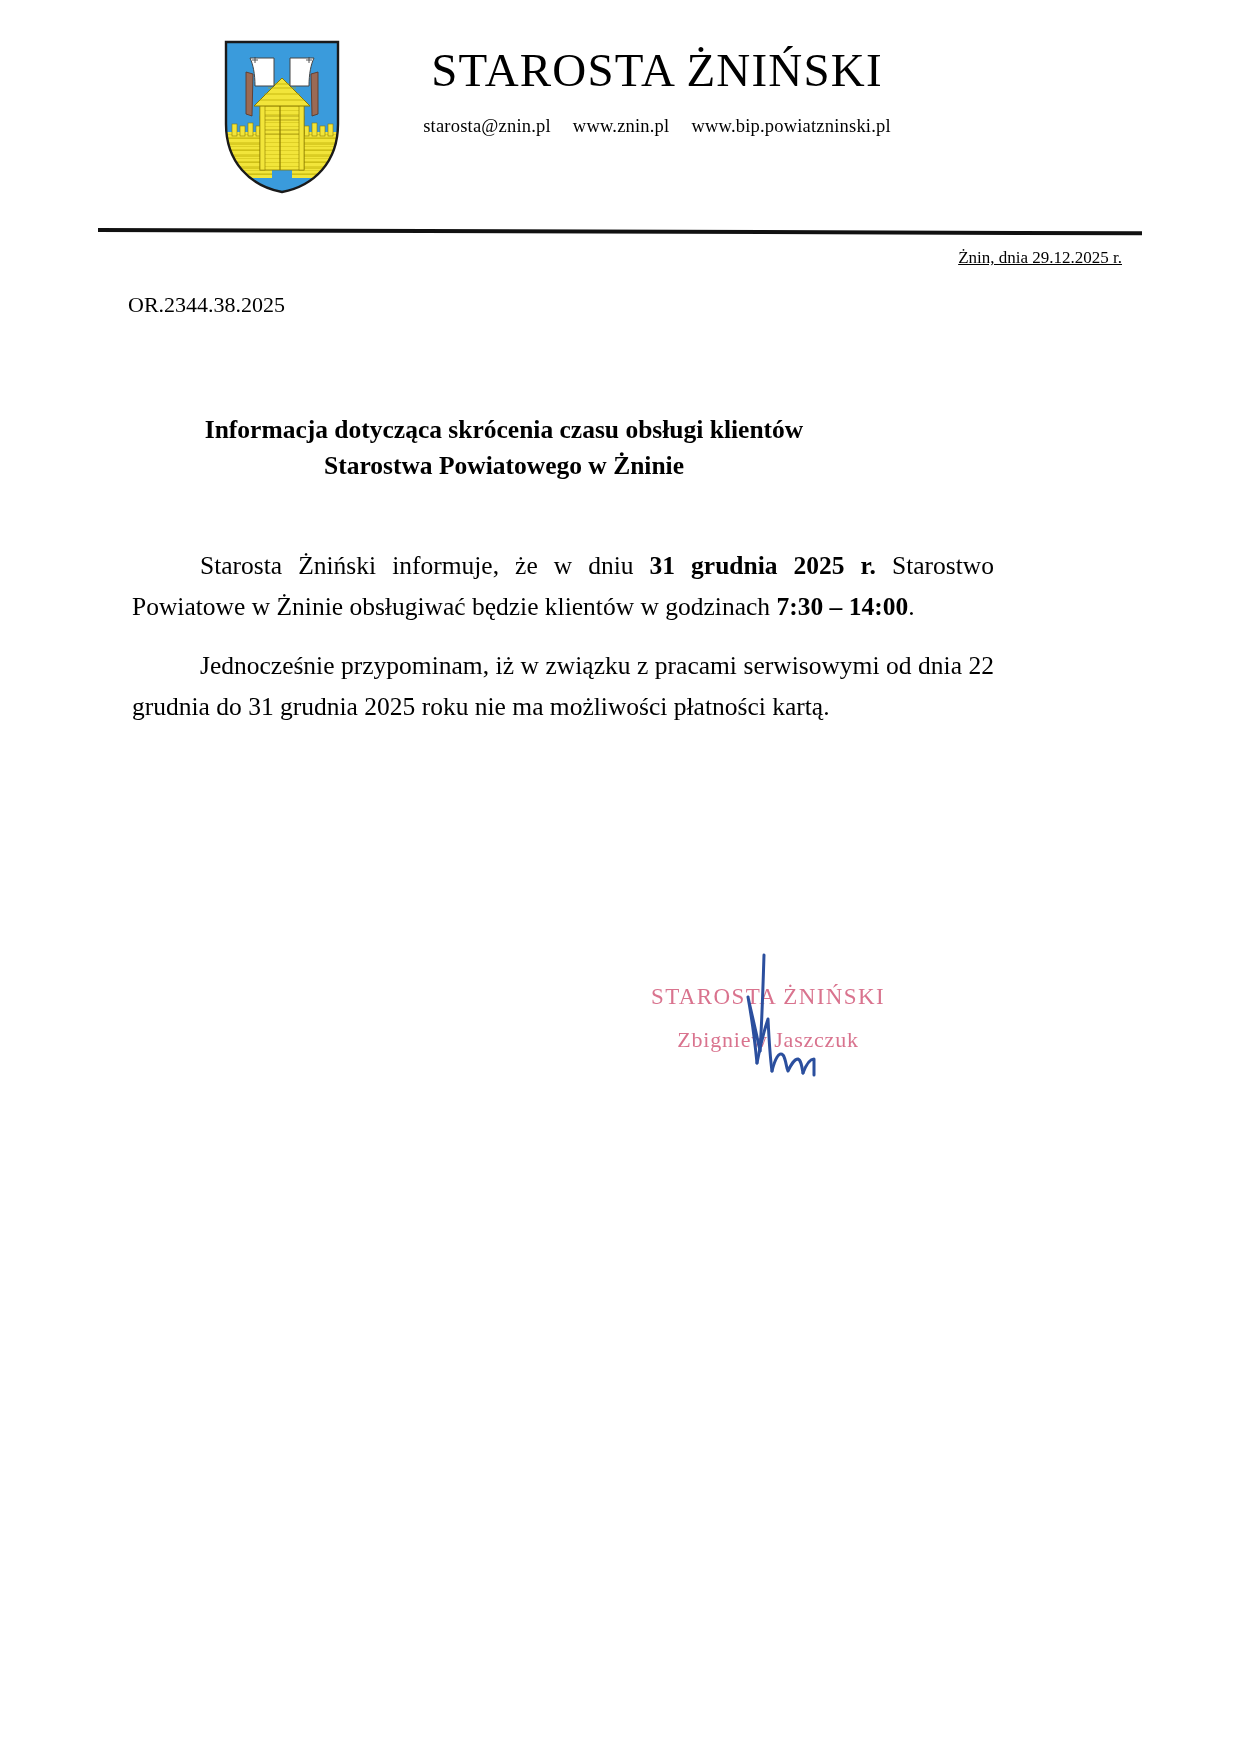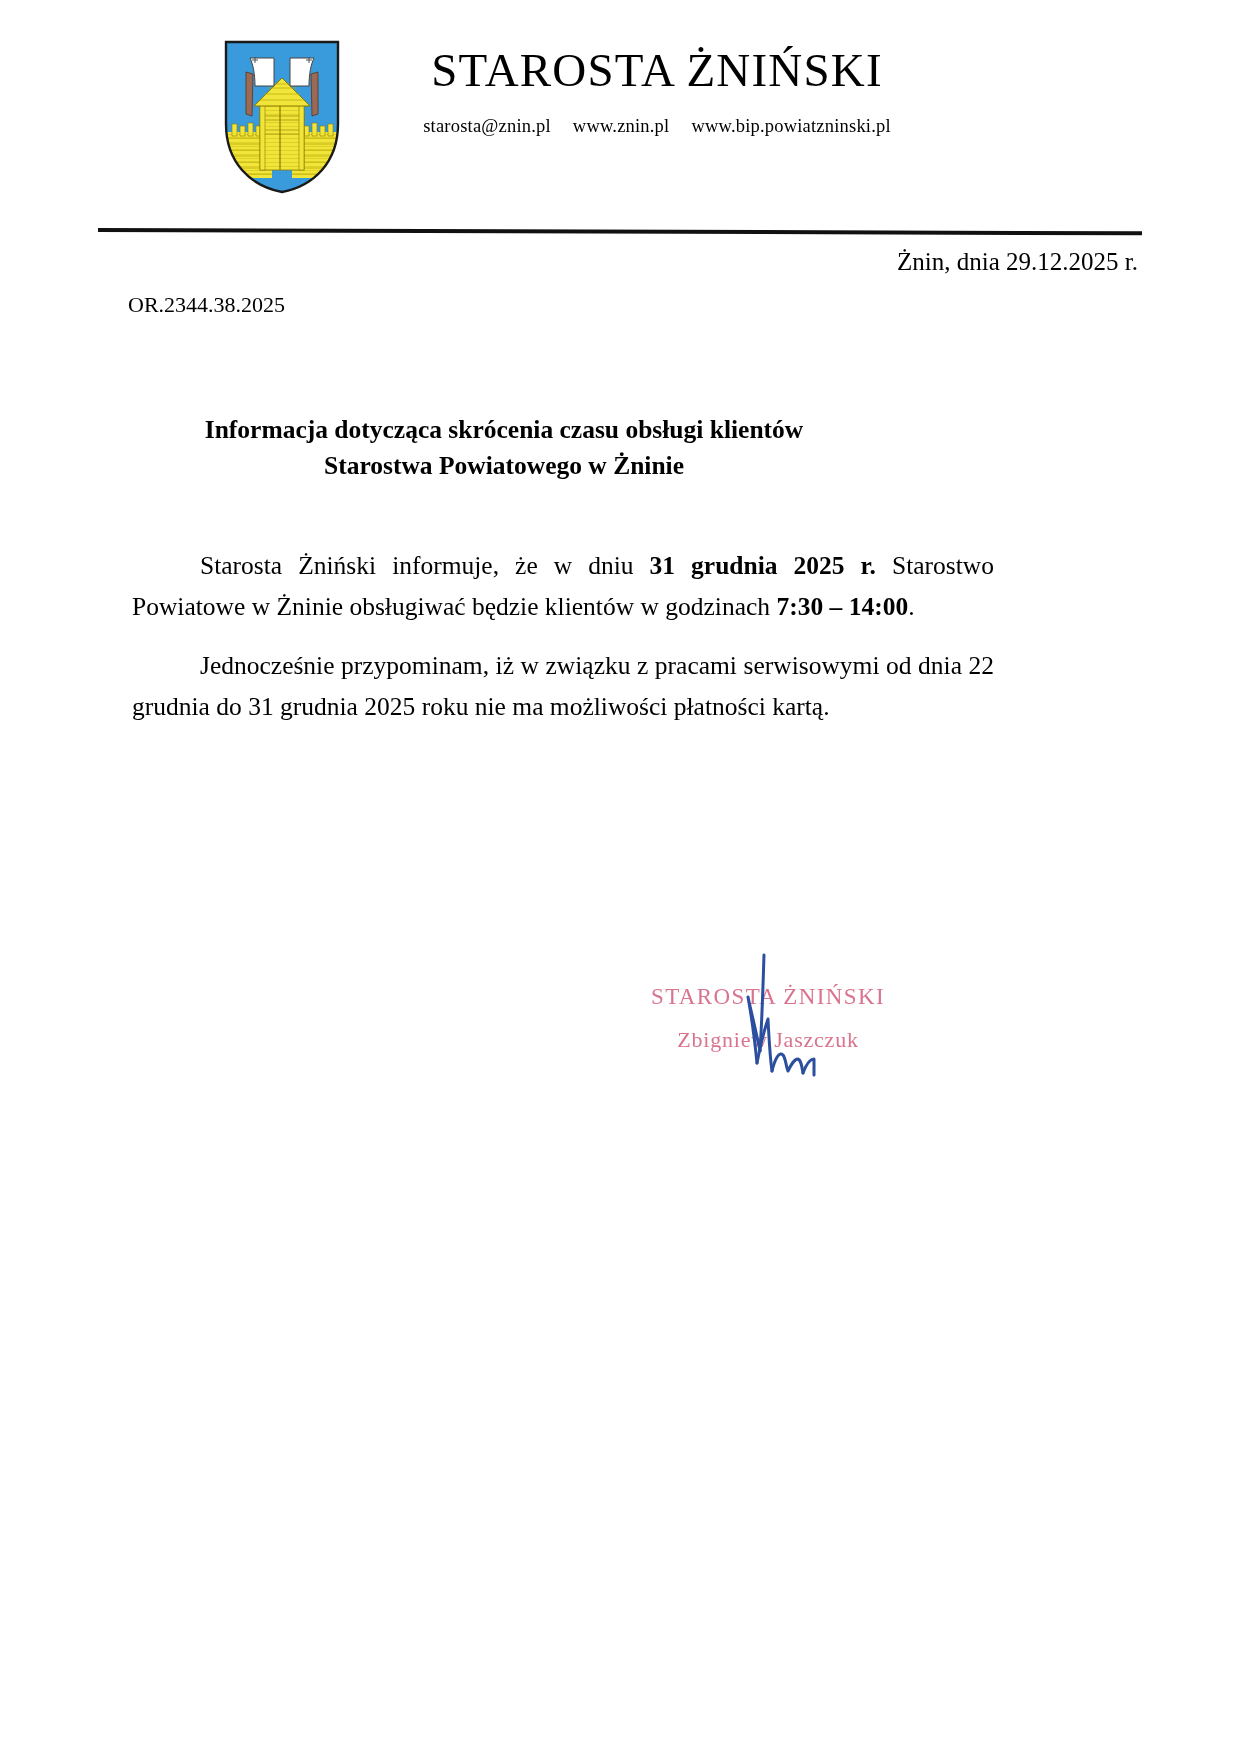--- a/index.html
+++ b/index.html
@@ -78,10 +78,11 @@
   
   .date-line {
     position: absolute;
-    right: 102px;
+    right: 118px;
     top: 248px;
-    font-size: 25px;
+    font-size: 17px;
     white-space: nowrap;
+    text-decoration: underline;
   }
 
   .ref-no {

